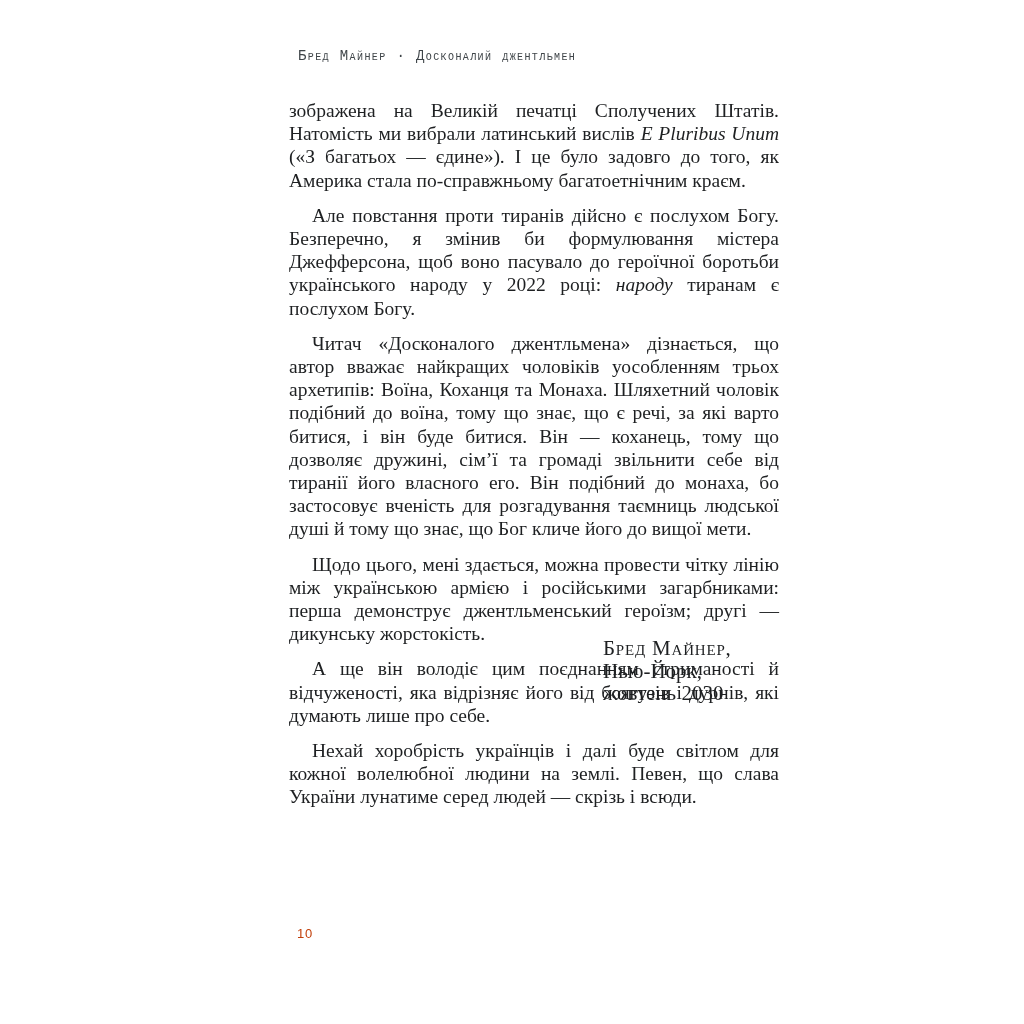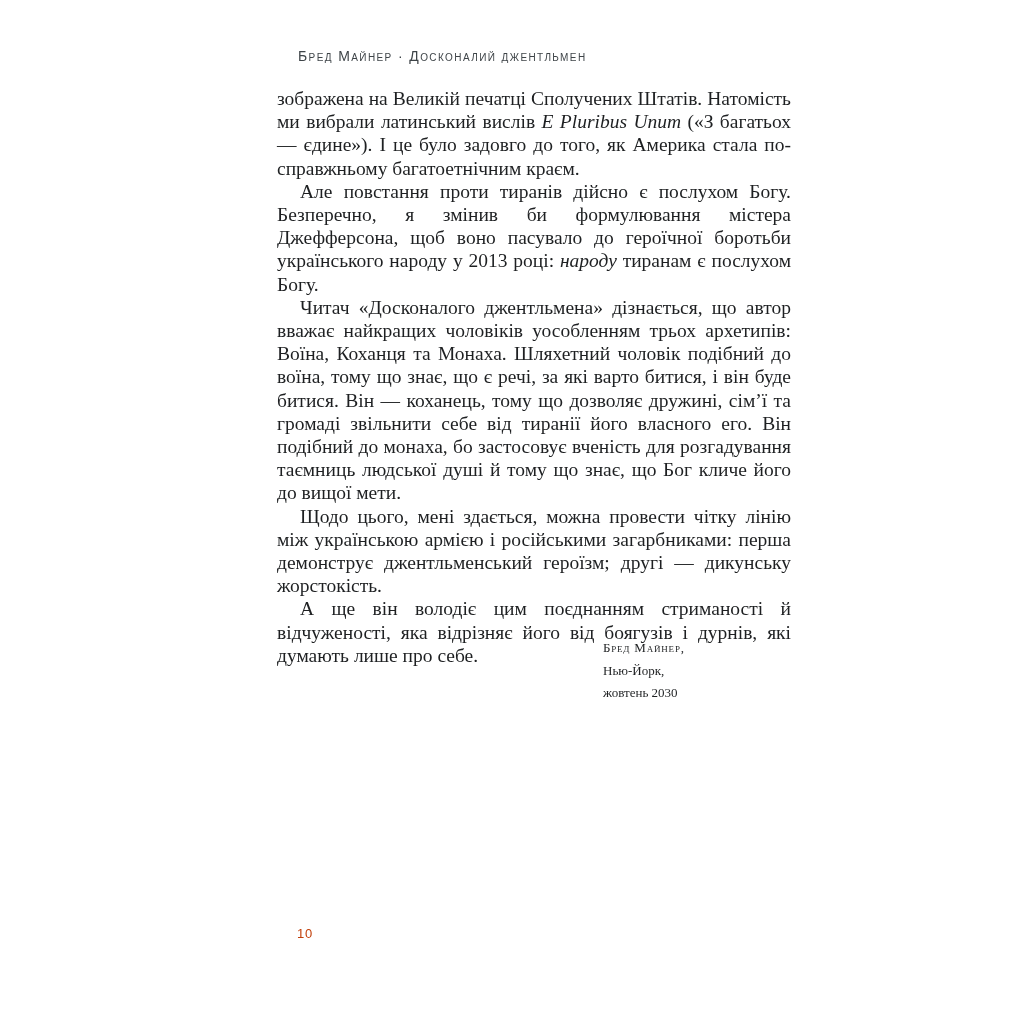--- a/index.html
+++ b/index.html
@@ -19,7 +19,7 @@
     position: absolute;
     left: 298px;
     top: 48px;
-    font-family: Liberation Sans, sans-serif;
+    font-family: Liberation Mono, monospace;
     font-variant: small-caps;
     font-size: 14px;
     letter-spacing: 1.4px;

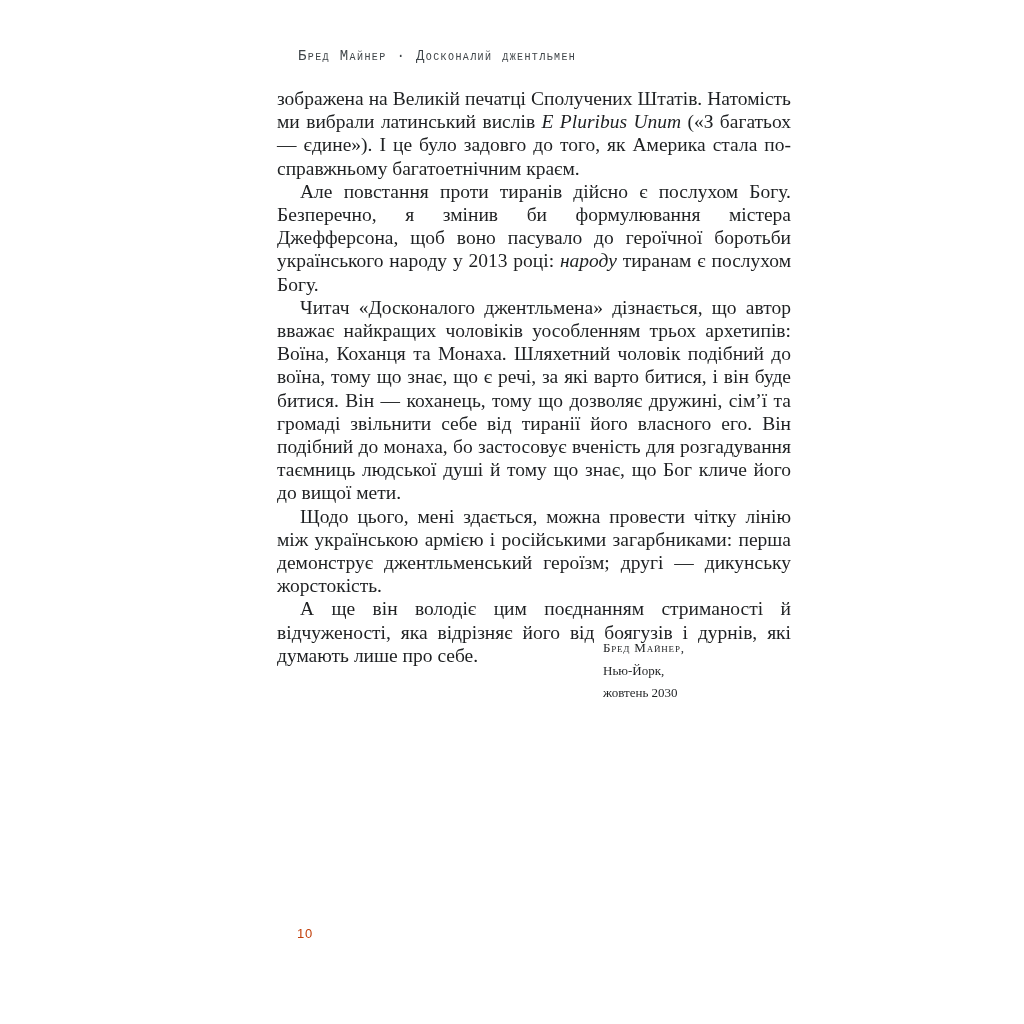--- a/index.html
+++ b/index.html
@@ -37,7 +37,7 @@
     text-align: justify;
   }
   .text-block p {
-    margin: 0;
+    margin: 12px;
     padding: 0;
   }
   .text-block p.indent {

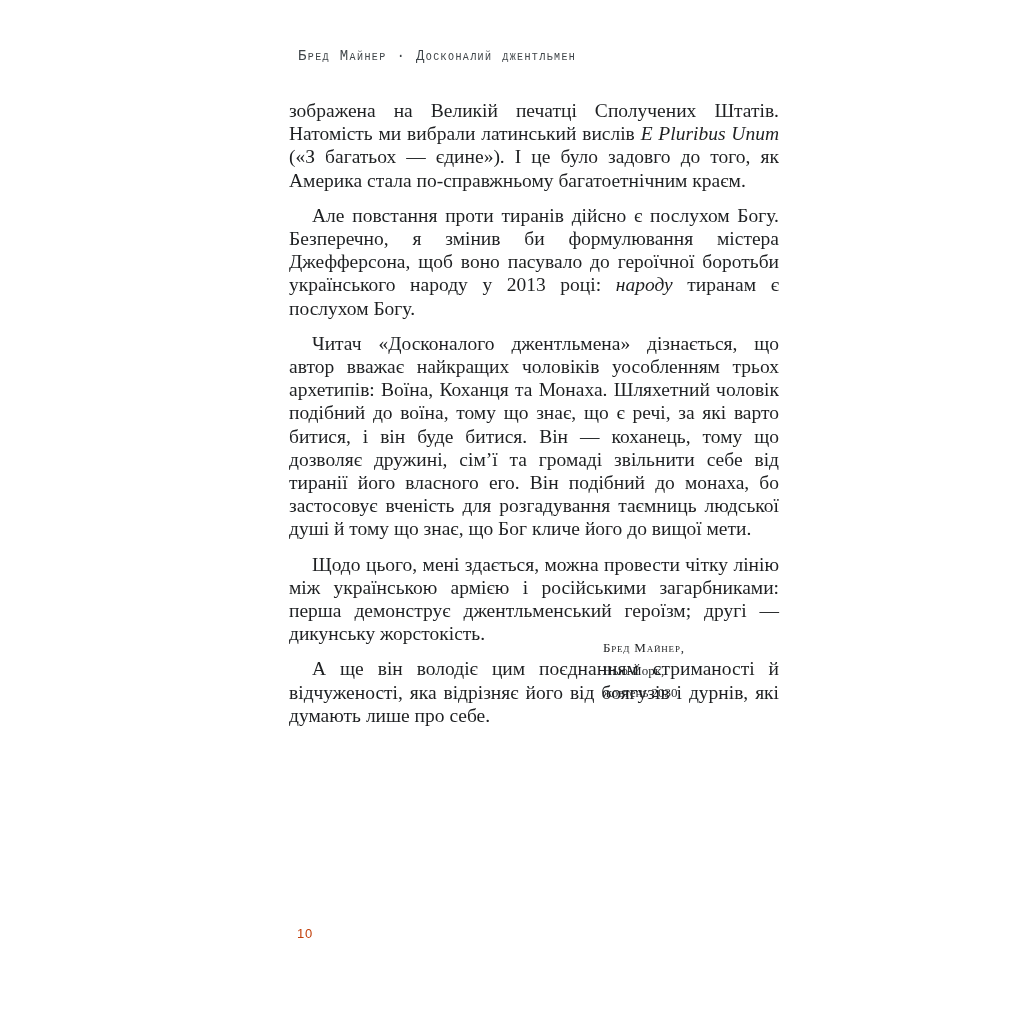--- a/index.html
+++ b/index.html
@@ -77,7 +77,7 @@
 
   <main class="text-block">
       <p><span>зображена на Великій печатці Сполучених Штатів. Натомість ми вибрали латинський вислів </span><span class="em">E Pluribus Unum</span><span> («З багатьох — єдине»). І це було задовго до того, як Америка стала по-справжньому багатоетнічним краєм.</span></p>
-      <p class="indent"><span>Але повстання проти тиранів дійсно є послухом Богу. Безперечно, я змінив би формулювання містера Джефферсона, щоб воно пасувало до героїчної боротьби українського народу у 2013 році: </span><span class="em">народу</span><span> тиранам є послухом Богу.</span></p>
+      <p class="indent"><span>Але повстання проти тиранів дійсно є послухом Богу. Безперечно, я змінив би формулювання містера Джефферсона, щоб воно пасувало до героїчної боротьби українського народу у 2022 році: </span><span class="em">народу</span><span> тиранам є послухом Богу.</span></p>
       <p class="indent"><span>Читач «Досконалого джентльмена» дізнається, що автор вважає найкращих чоловіків уособленням трьох архетипів: Воїна, Коханця та Монаха. Шляхетний чоловік подібний до воїна, тому що знає, що є речі, за які варто битися, і він буде битися. Він — коханець, тому що дозволяє дружині, сім’ї та громаді звільнити себе від тиранії його власного его. Він подібний до монаха, бо застосовує вченість для розгадування таємниць людської душі й тому що знає, що Бог кличе його до вищої мети.</span></p>
       <p class="indent"><span>Щодо цього, мені здається, можна провести чітку лінію між українською армією і російськими загарбниками: перша демонструє джентльменський героїзм; другі — дикунську жорстокість.</span></p>
       <p class="indent"><span>А ще він володіє цим поєднанням стриманості й відчуженості, яка відрізняє його від боягузів і дурнів, які думають лише про себе.</span></p>

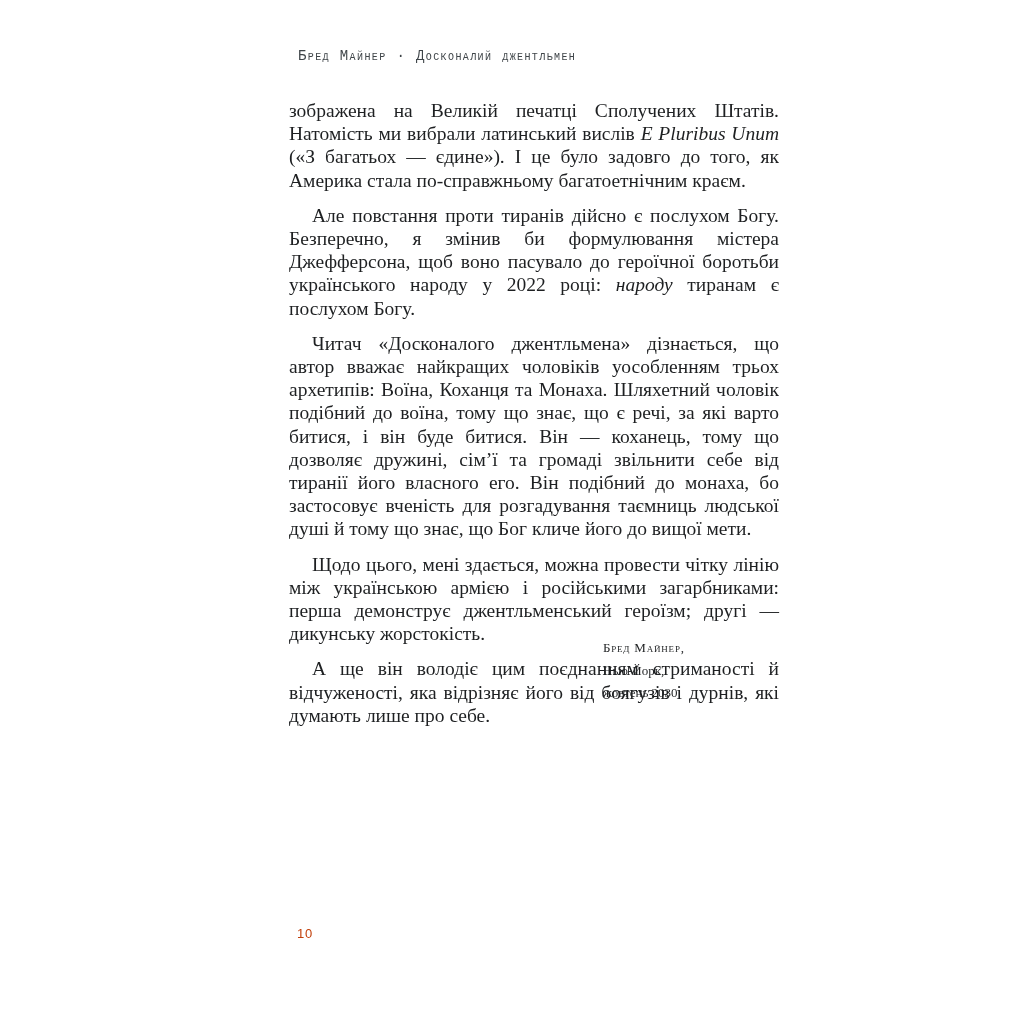--- a/index.html
+++ b/index.html
@@ -50,7 +50,7 @@
     position: absolute;
     left: 603px;
     top: 637px;
-    font-size: 13px;
+    font-size: 21px;
     line-height: 22.6px;
     color: #1e2022;
   }

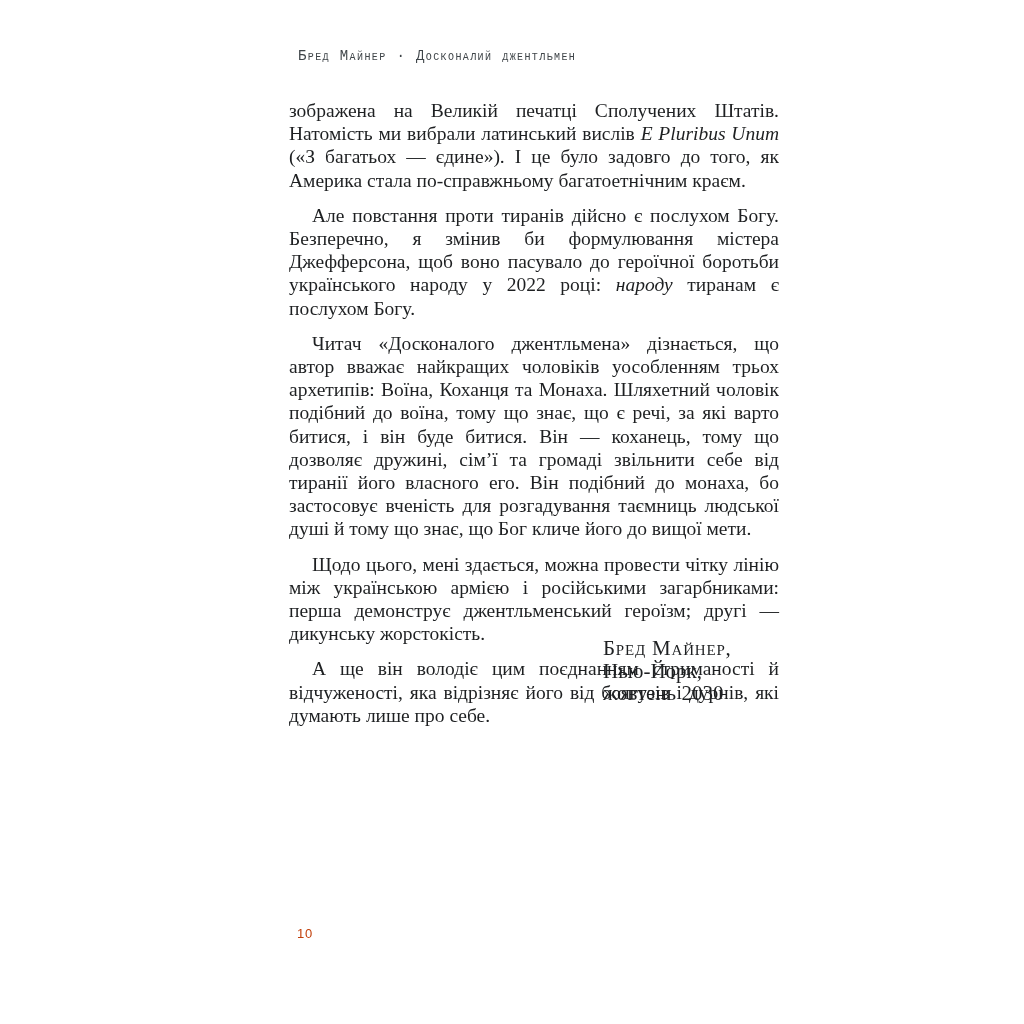--- a/index.html
+++ b/index.html
@@ -81,6 +81,7 @@
       <p class="indent"><span>Читач «Досконалого джентльмена» дізнається, що автор вважає найкращих чоловіків уособленням трьох архетипів: Воїна, Коханця та Монаха. Шляхетний чоловік подібний до воїна, тому що знає, що є речі, за які варто битися, і він буде битися. Він — коханець, тому що дозволяє дружині, сім’ї та громаді звільнити себе від тиранії його власного его. Він подібний до монаха, бо застосовує вченість для розгадування таємниць людської душі й тому що знає, що Бог кличе його до вищої мети.</span></p>
       <p class="indent"><span>Щодо цього, мені здається, можна провести чітку лінію між українською армією і російськими загарбниками: перша демонструє джентльменський героїзм; другі — дикунську жорстокість.</span></p>
       <p class="indent"><span>А ще він володіє цим поєднанням стриманості й відчуженості, яка відрізняє його від боягузів і дурнів, які думають лише про себе.</span></p>
+      <p class="indent"><span>Нехай хоробрість українців і далі буде світлом для кожної волелюбної людини на землі. Певен, що слава України лунатиме серед людей — скрізь і всюди.</span></p>
     </main>
 
   <div class="signature">

